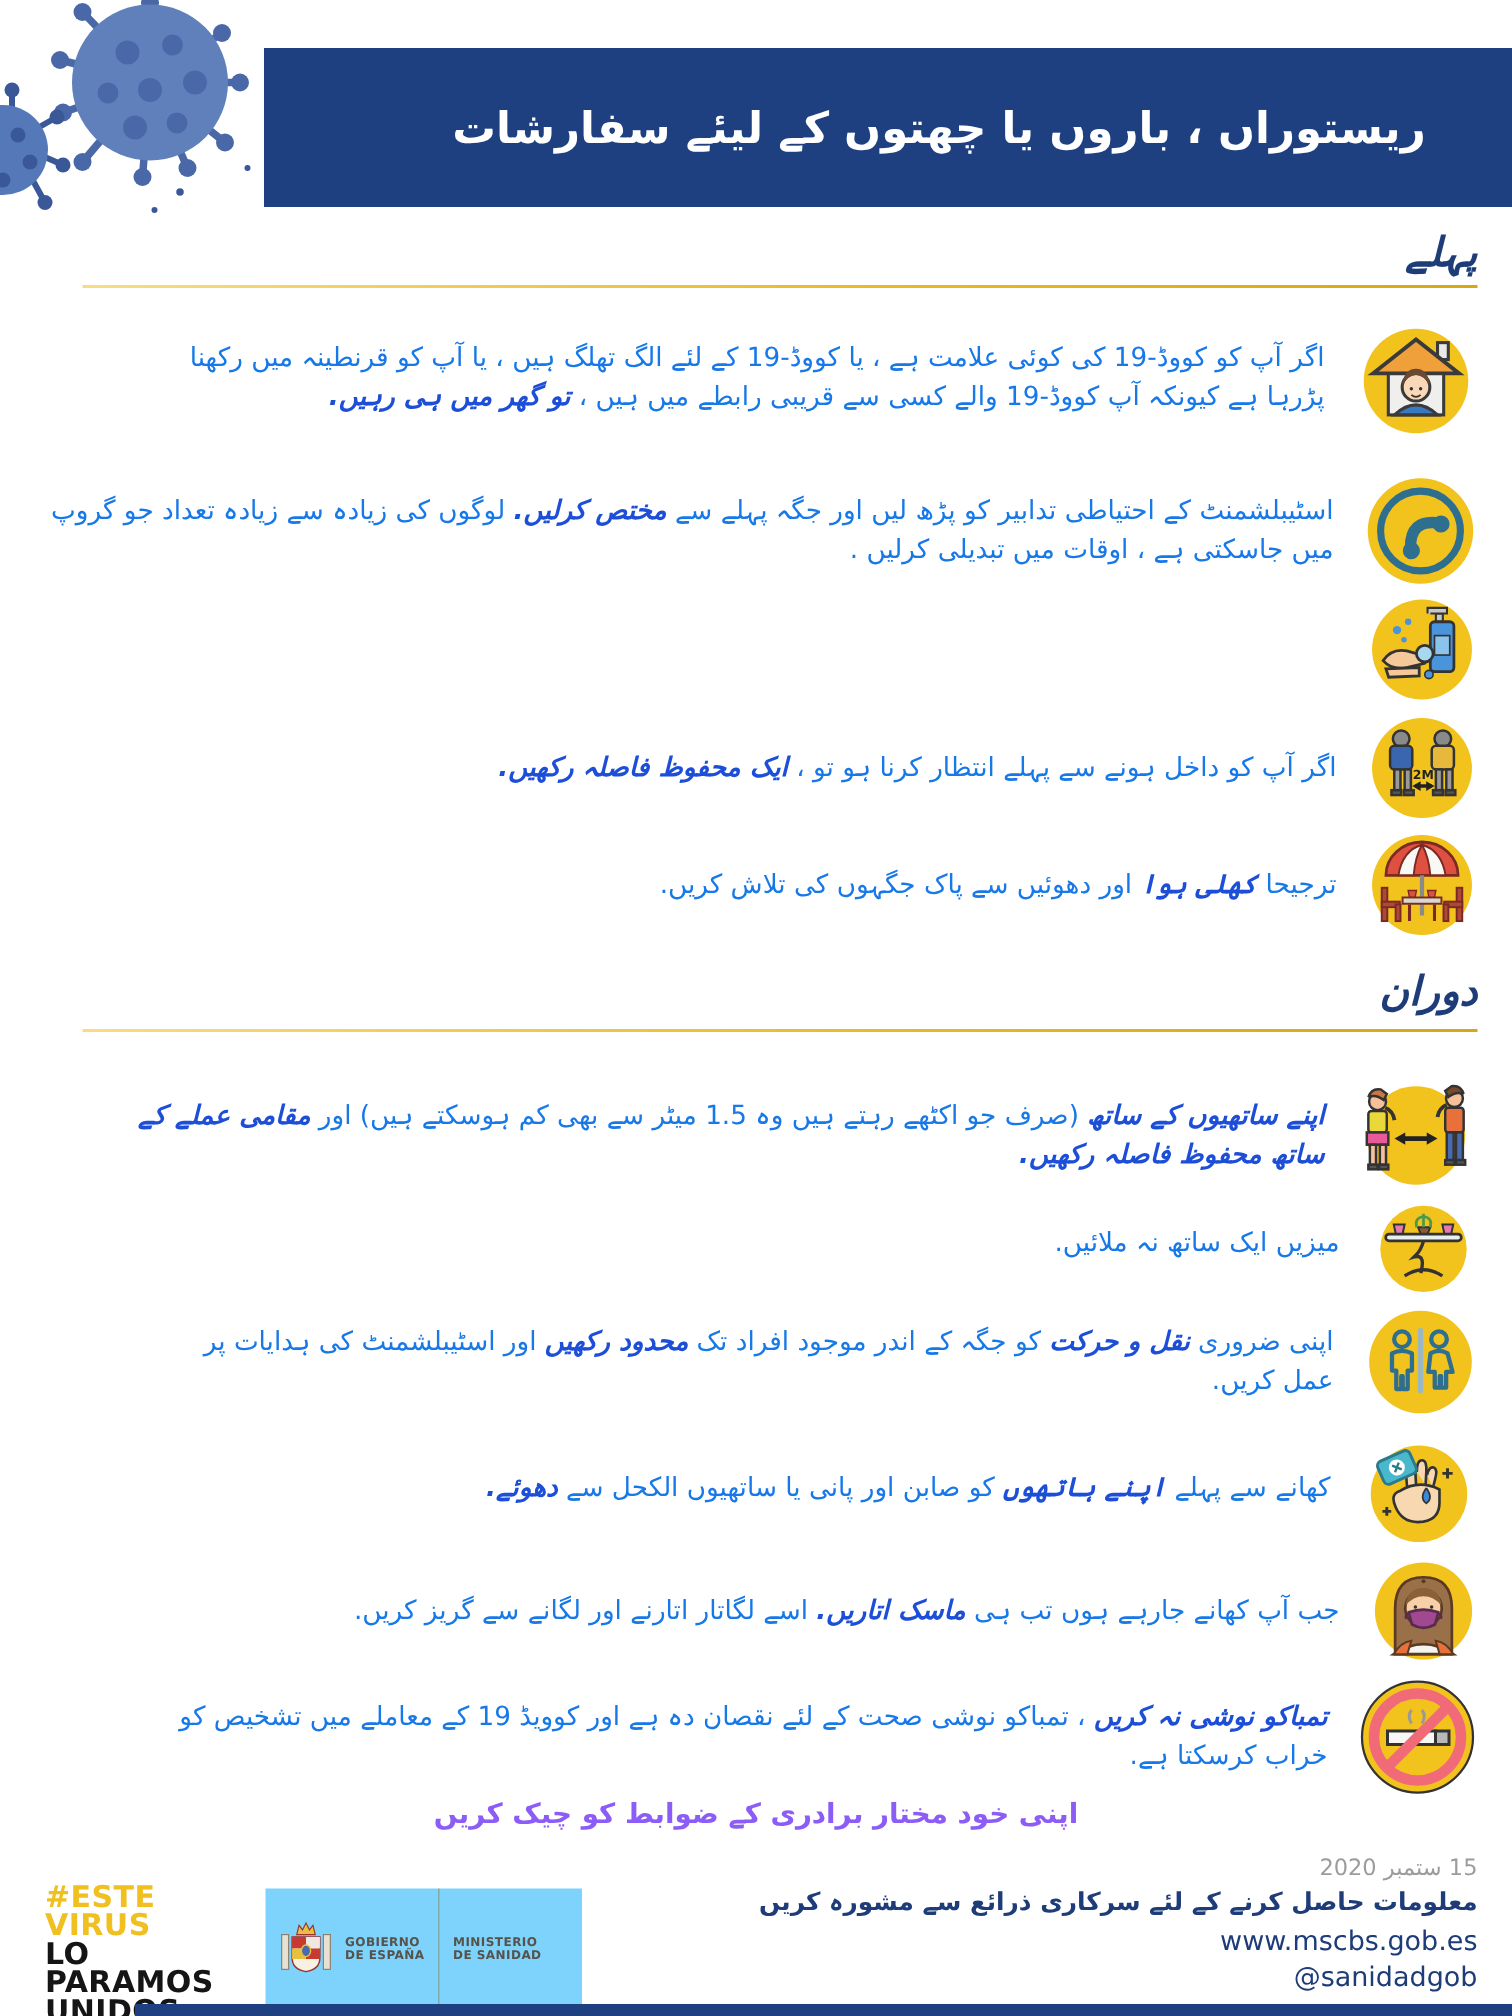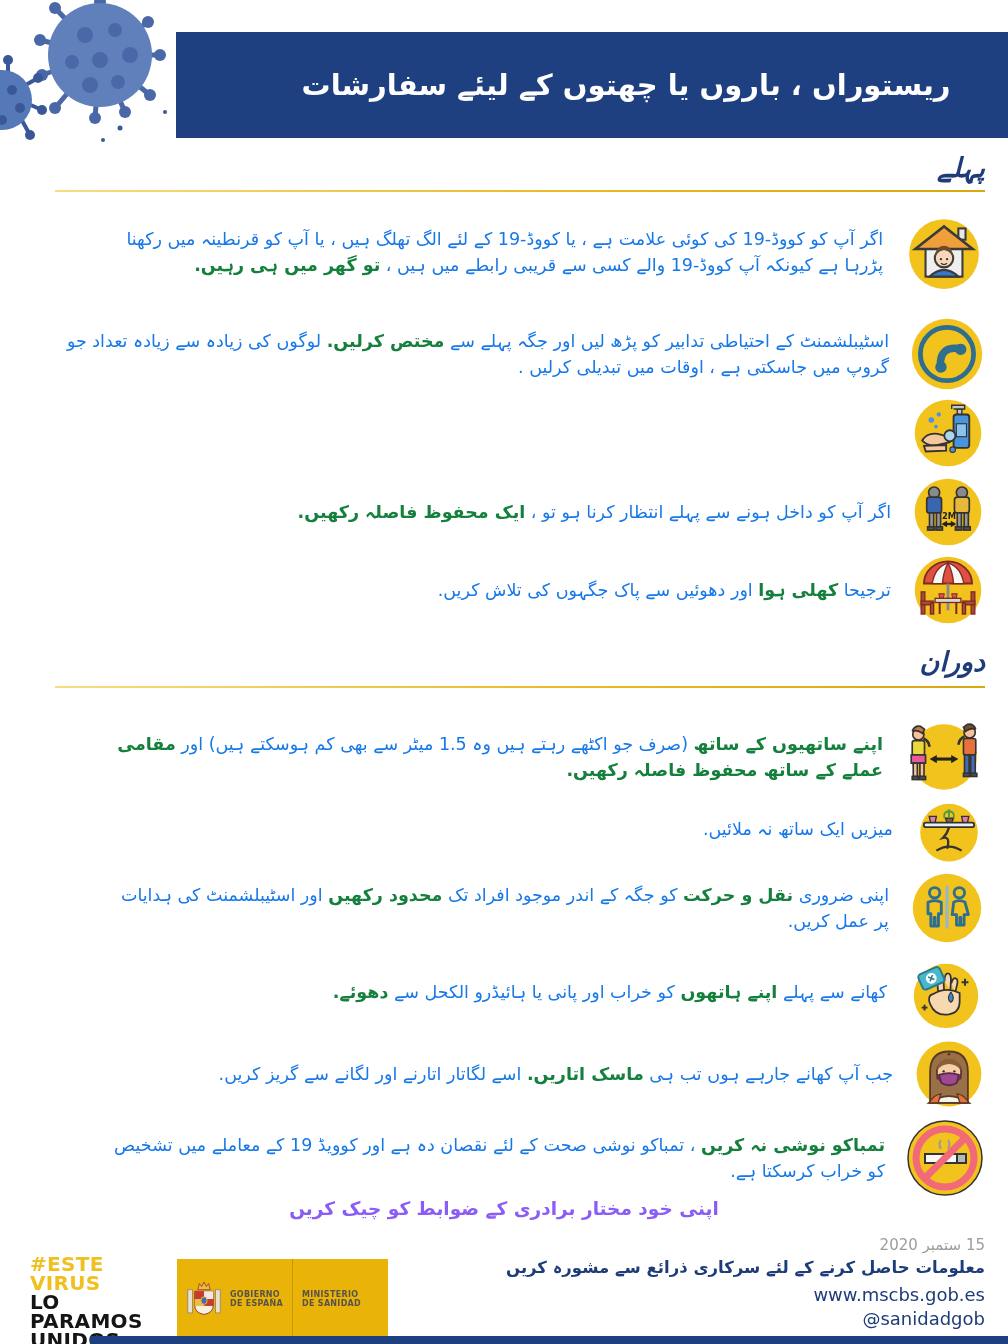--- a/index.html
+++ b/index.html
@@ -23,7 +23,7 @@
   
   .row{position:absolute;right:23px;display:flex;align-items:center;gap:20px;direction:rtl;}
   .row .txt{color:#1778E8;font-size:17.5px;line-height:26px;text-align:right;direction:rtl;}
-  .row .txt .b{font-weight:bold;color:#15803d;}
+  .row .txt .b{font-weight:bold;color:#1d4ed8;font-style:italic;}
   .w790{max-width:790px}.w860{max-width:860px}.w810{max-width:810px}
   .w785{max-width:785px}.w780{max-width:780px}
   .ic{flex:0 0 auto;display:block;}

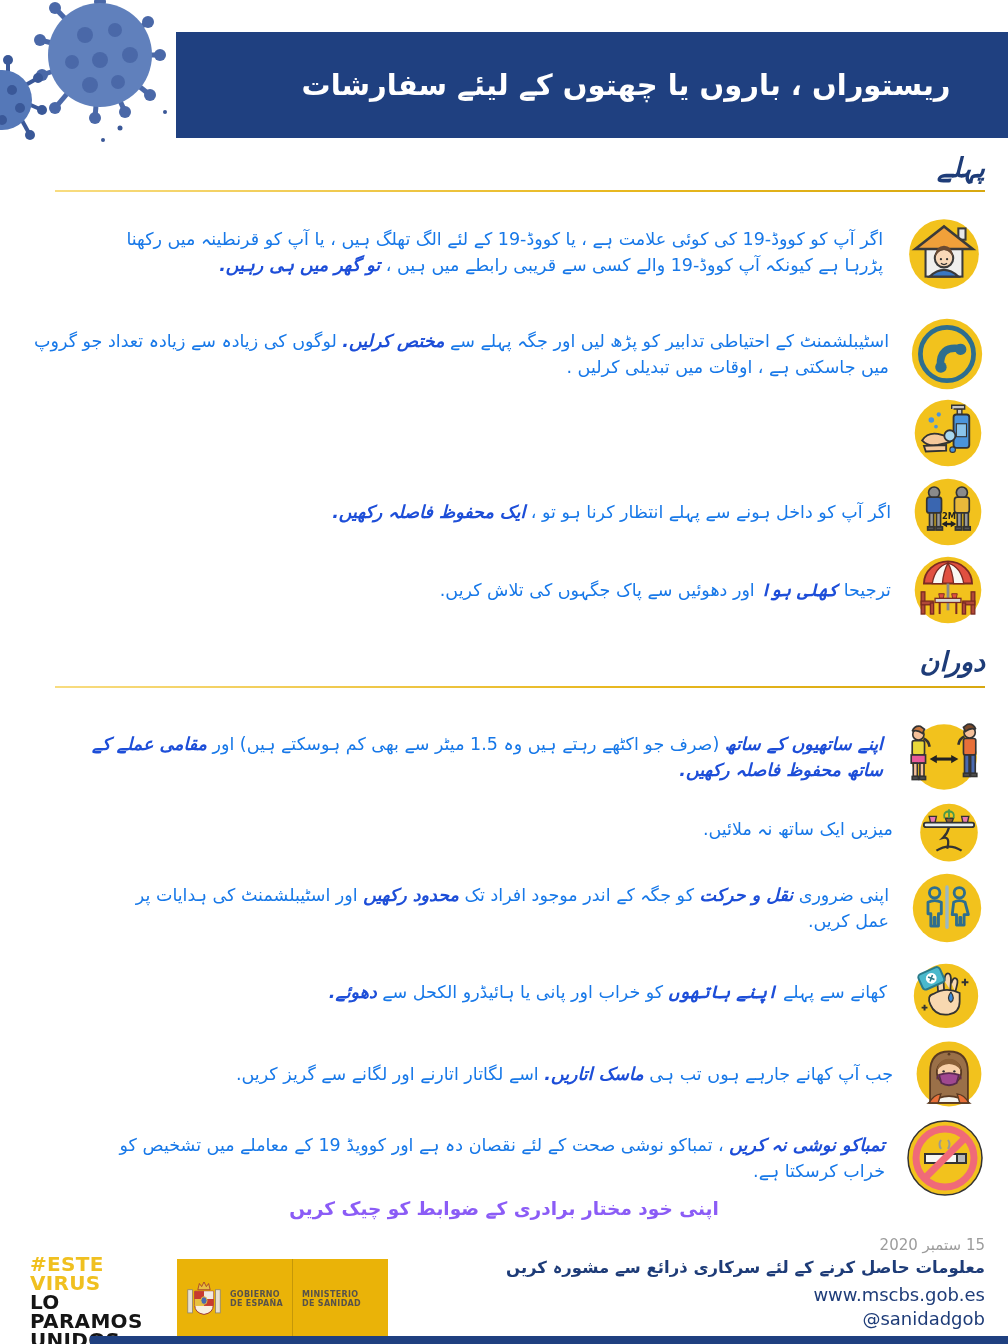--- a/index.html
+++ b/index.html
@@ -295,7 +295,7 @@
       <path d="M56 30 h7 m-3.5 -3.5 v7" stroke="#333" stroke-width="2"></path>
       <path d="M15 56 h6 m-3 -3 v6" stroke="#333" stroke-width="2"></path>
     </svg>
-    <div class="txt"><span>کھانے سے پہلے </span><span class="b">اپنے ہاتھوں</span><span> کو خراب اور پانی یا ہائیڈرو الکحل سے </span><span class="b">دھوئے.</span></div>
+    <div class="txt"><span>کھانے سے پہلے </span><span class="b">اپنے ہاتھوں</span><span> کو صابن اور پانی یا ساتھیوں الکحل سے </span><span class="b">دھوئے.</span></div>
   </div>
 
   <div class="row" style="top:1038px;height:72px">

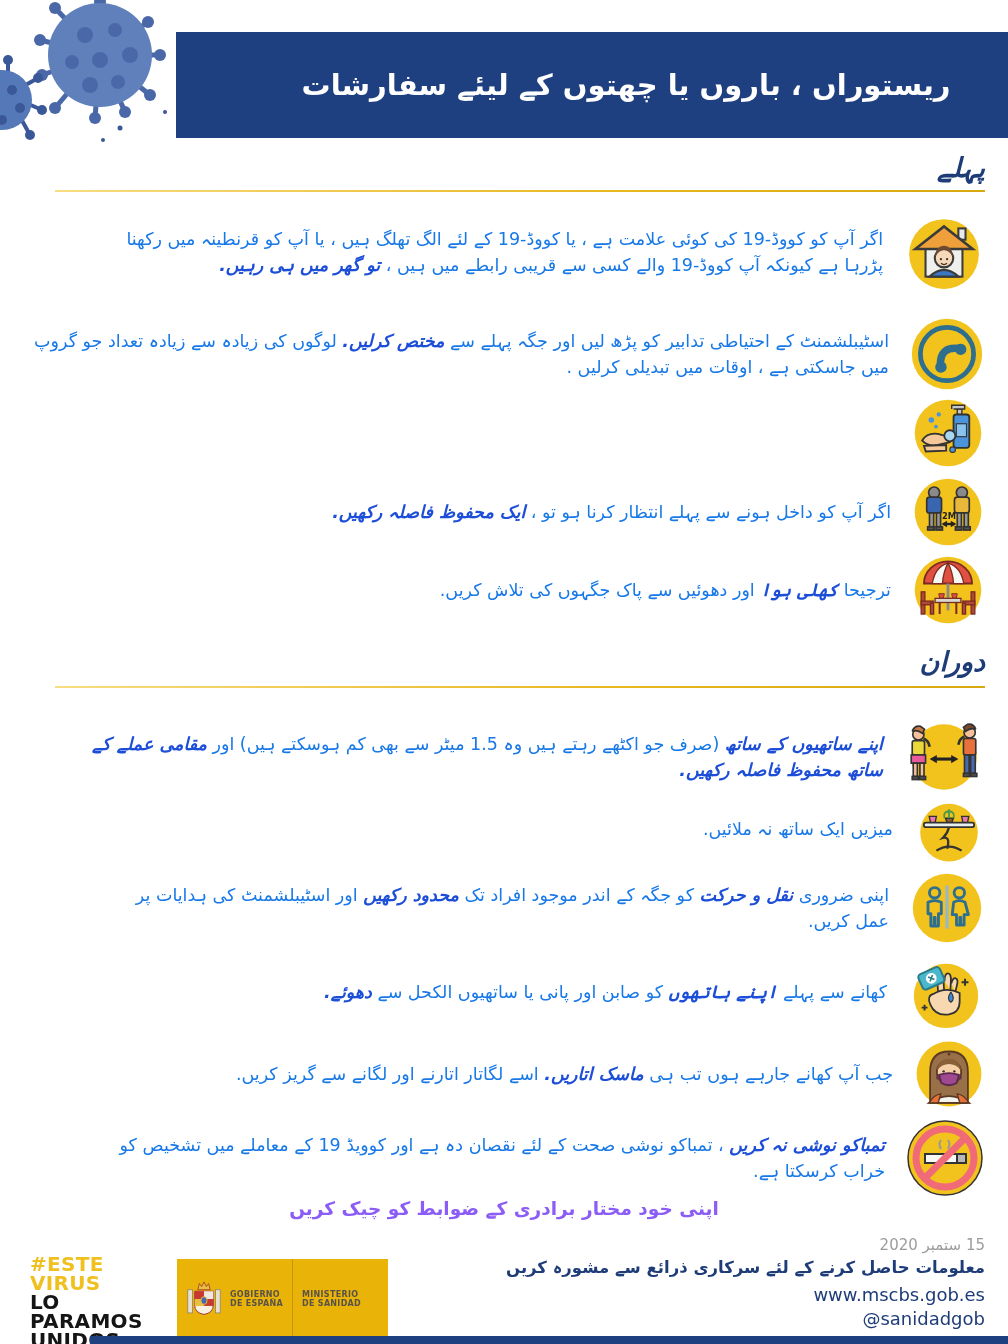--- a/index.html
+++ b/index.html
@@ -45,7 +45,7 @@
   .campaign .yl{color:#F0C020;}
 
   
-  .gov{position:absolute;left:177px;top:1259px;width:211px;height:80px;background:#eab308;
+  .gov{position:absolute;left:177px;top:1259px;width:211px;height:80px;background:#7dd3fc;
        display:flex;align-items:center;}
   .gov .arms{margin-left:10px;}
   .gov .col{font-size:8px;font-weight:bold;color:#57524A;line-height:9.5px;

